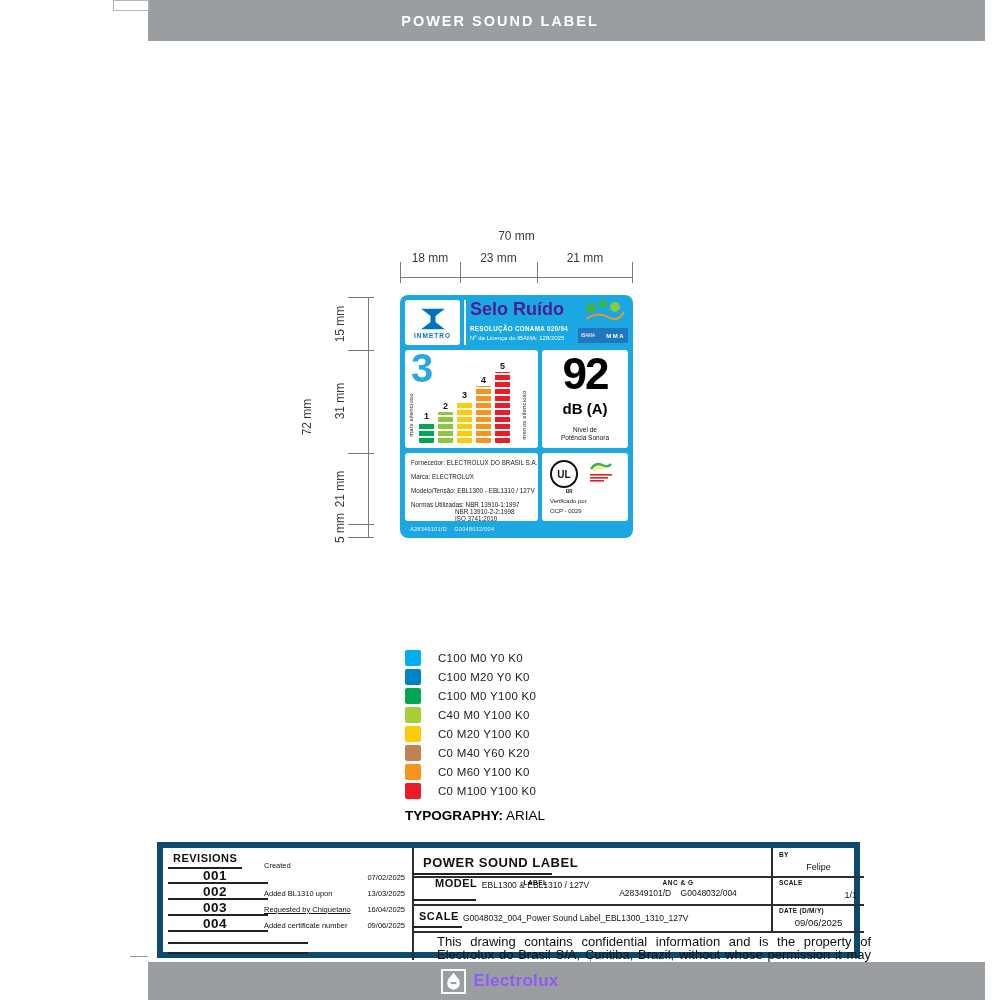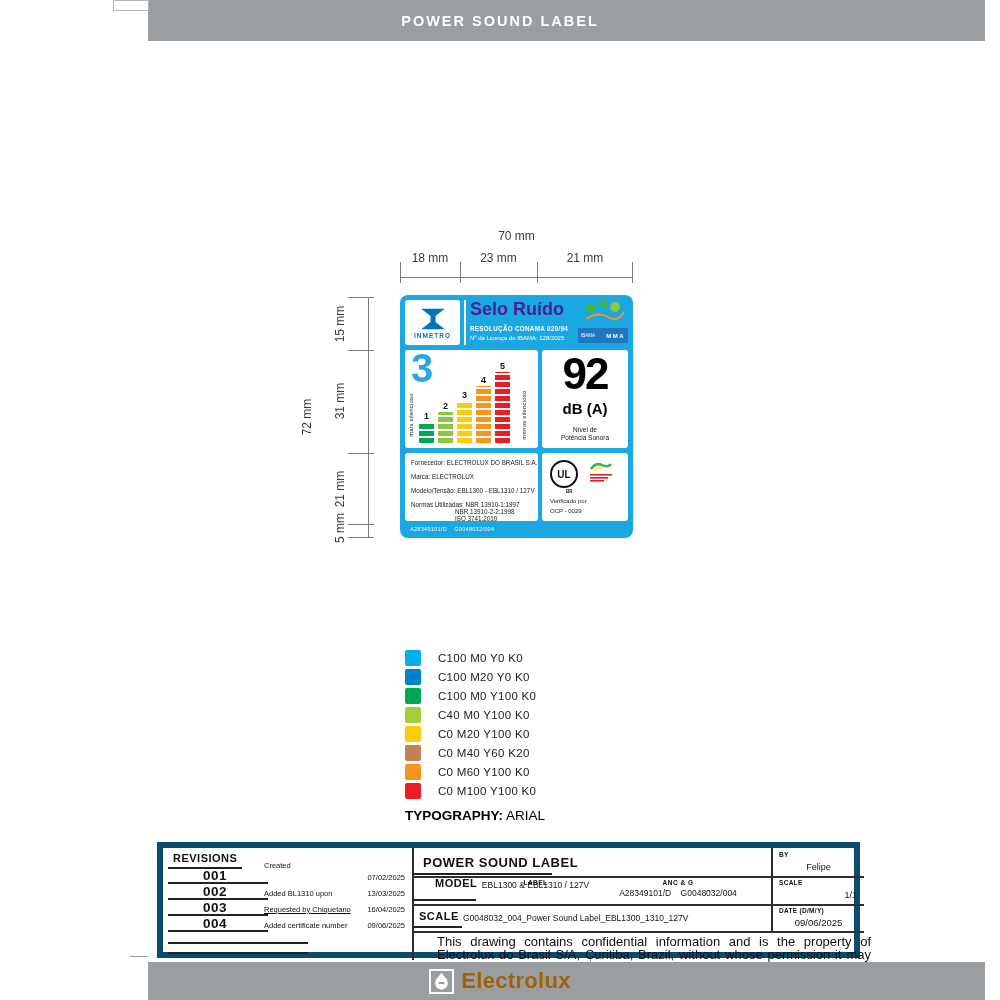--- a/index.html
+++ b/index.html
@@ -79,7 +79,7 @@
               color:#111;text-align:justify;margin-left:16px;}
   .bottom-logo{position:absolute;left:0;top:962px;width:1000px;height:38px;display:flex;align-items:center;
                justify-content:center;gap:7px;}
-  .bottom-logo .brand{color:#a16207;font-size:22px;font-weight:bold;letter-spacing:.3px;}
+  .bottom-logo .brand{color:#8b5cf6;font-size:17px;font-weight:bold;letter-spacing:.3px;}
 </style>
 </head>
 <body>

